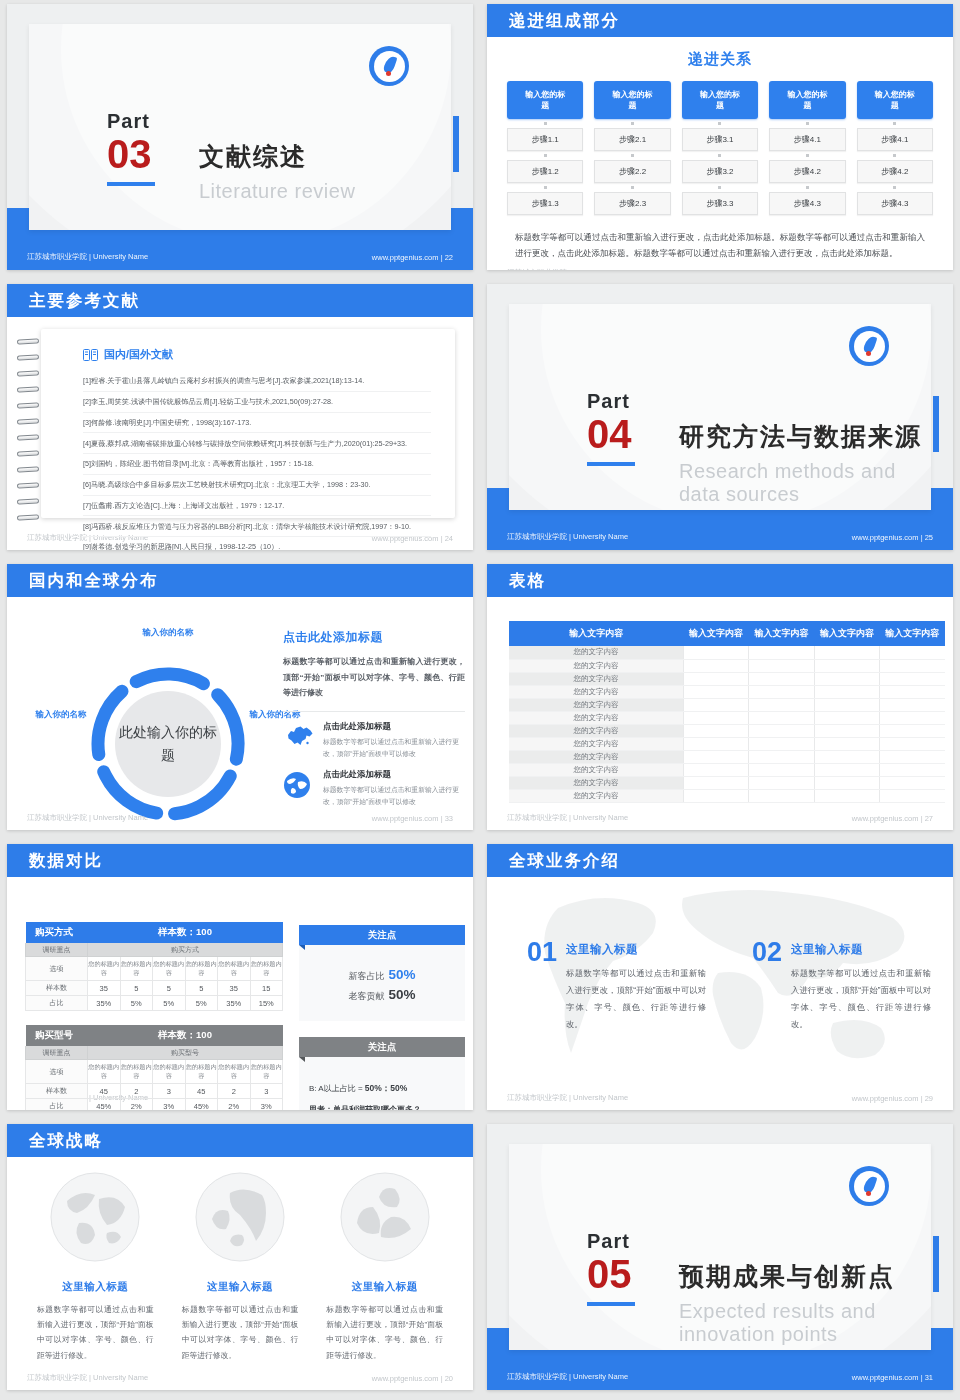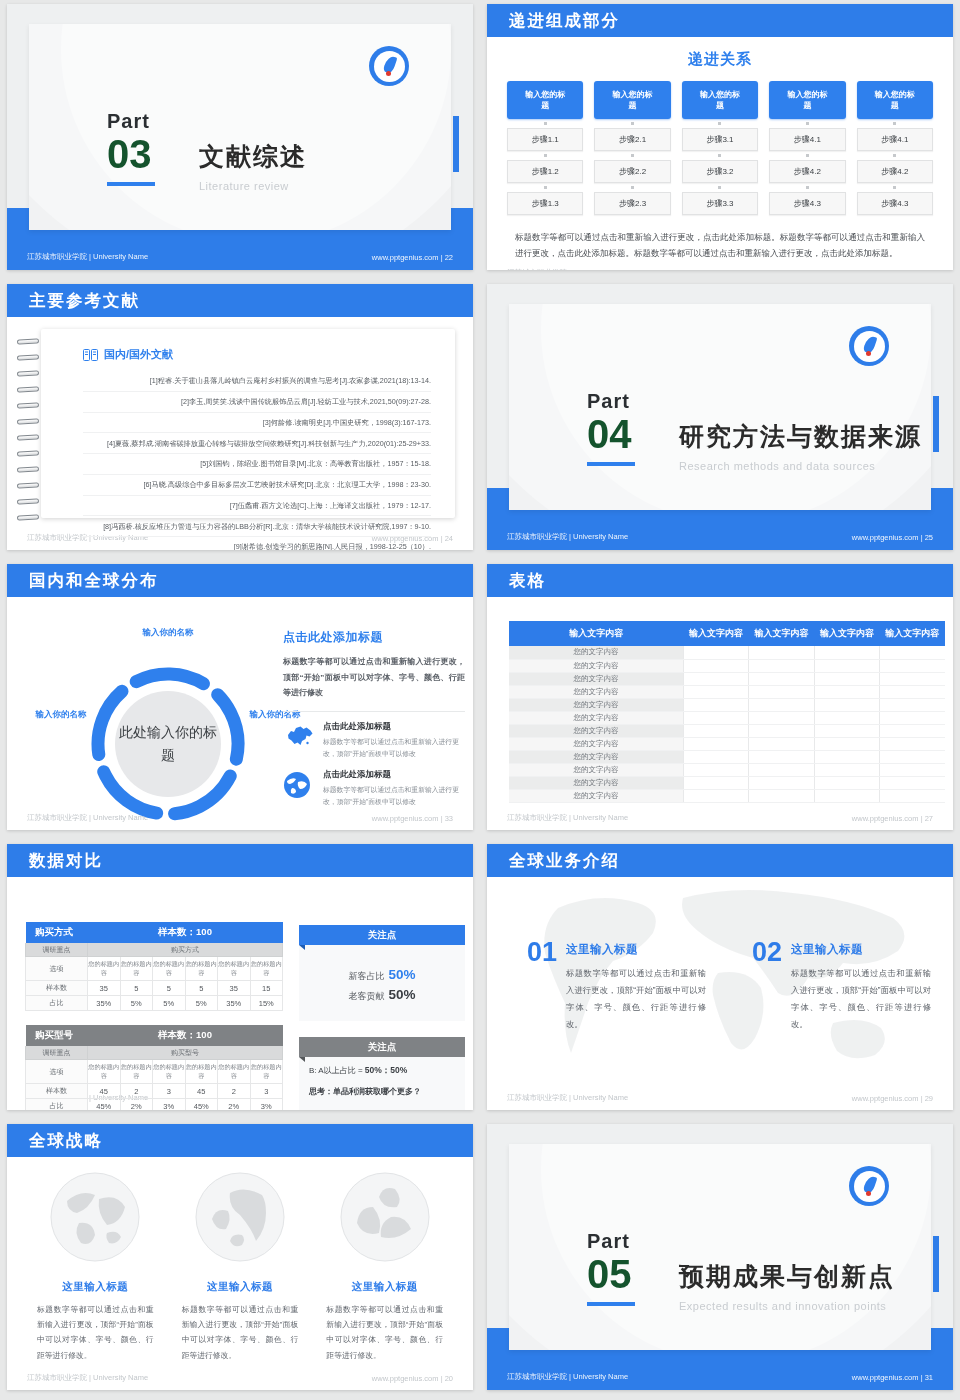--- a/index.html
+++ b/index.html
@@ -36,7 +36,7 @@
   .logo-dot { position:absolute; left:12px; top:20px; width:5px; height:5px; border-radius:50%; background:#e03a2f; }
   .part-block { position:absolute; left:78px; top:86px; z-index:3; }
   .part-word { font-size:20px; font-weight:bold; color:#2b2f33; letter-spacing:1px; }
-  .part-num { font-size:40px; font-weight:bold; color:#14532d; line-height:1.05; }
+  .part-num { font-size:40px; font-weight:bold; color:#b91c1c; line-height:1.05; }
   .part-underline { width:48px; height:4px; background:#2f80ed; margin-top:7px; }
   .title-block { position:absolute; left:170px; top:116px; z-index:3; }
   .t-title { font-size:25px; font-weight:bold; color:#2b2b2b; letter-spacing:2px; }

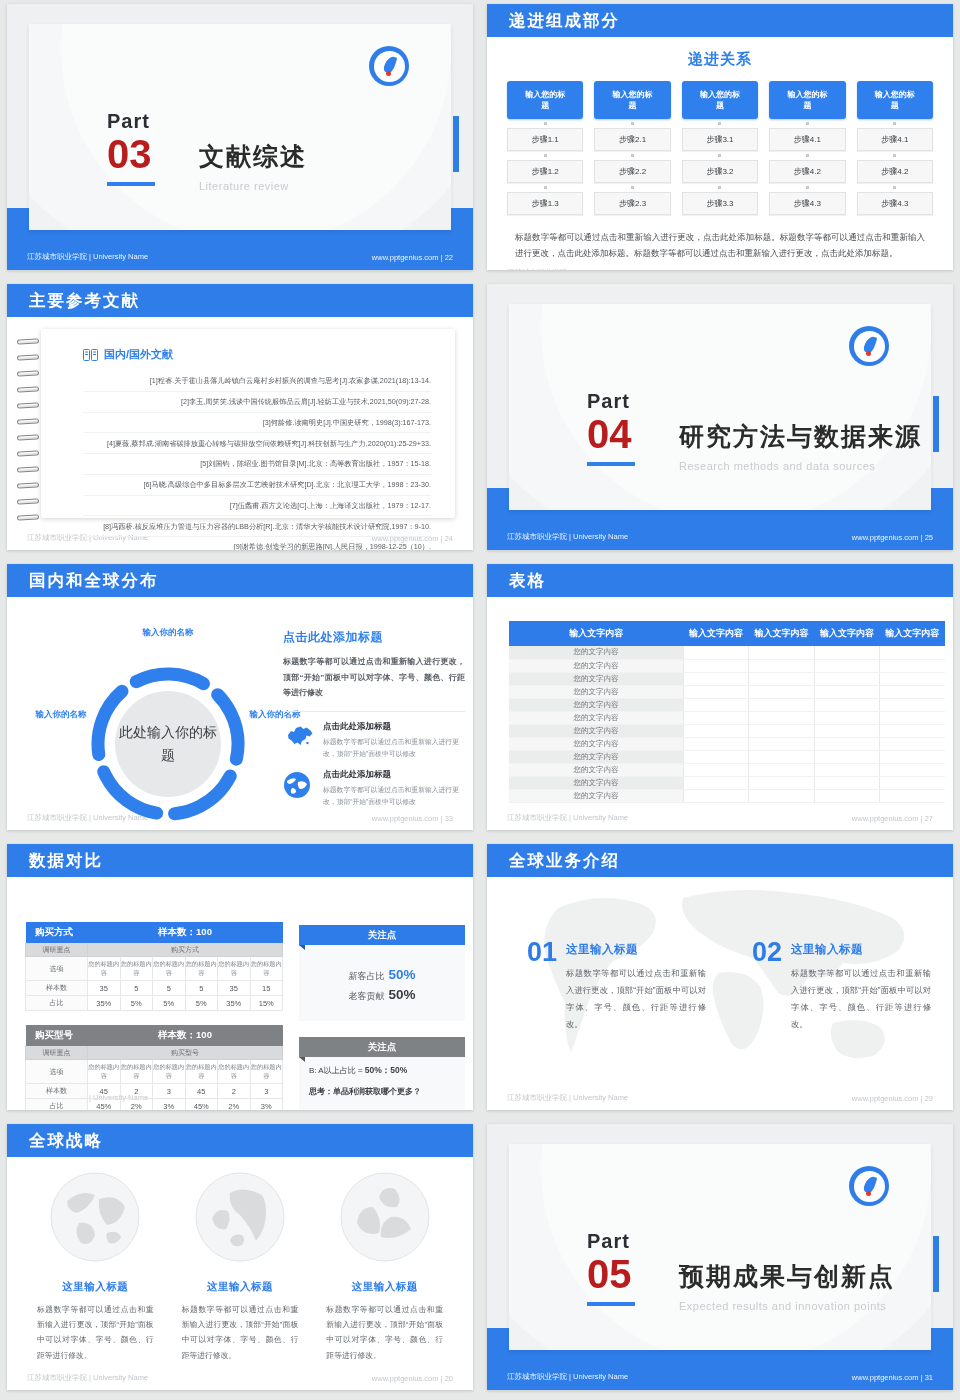--- a/index.html
+++ b/index.html
@@ -40,7 +40,7 @@
   .part-underline { width:48px; height:4px; background:#2f80ed; margin-top:7px; }
   .title-block { position:absolute; left:170px; top:116px; z-index:3; }
   .t-title { font-size:25px; font-weight:bold; color:#2b2b2b; letter-spacing:2px; }
-  .t-sub { font-size:11px; color:#c8ccd0; margin-top:7px; letter-spacing:.5px; }
+  .t-sub { font-size:20px; color:#c8ccd0; margin-top:7px; letter-spacing:.5px; }
   .t-sidebar { position:absolute; right:14px; top:112px; width:6px; height:56px; background:#2e7de9; z-index:4; }
   .t-footer { position:absolute; left:0; right:0; bottom:0; height:26px; display:flex;
               justify-content:space-between; align-items:center; padding:0 20px; z-index:5;

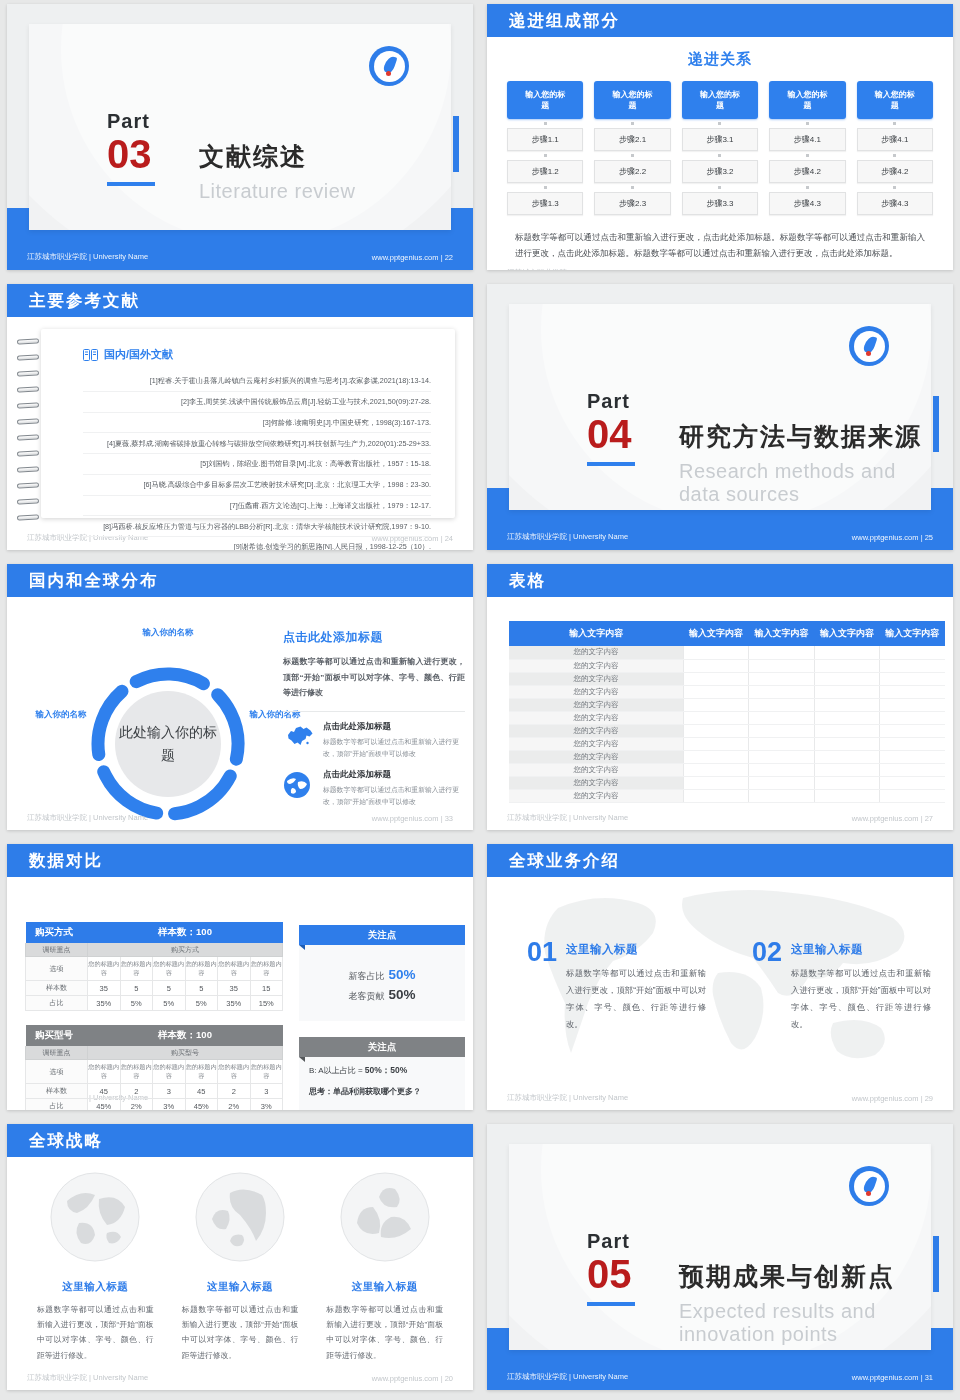--- a/index.html
+++ b/index.html
@@ -64,7 +64,7 @@
           background:linear-gradient(#fff,#d8dadc); margin-bottom:11px; transform:rotate(-4deg); }
   .s24-head { display:flex; align-items:center; gap:6px; padding:18px 0 0 42px;
               color:#2f80ed; font-weight:bold; font-size:11px; }
-  .s24-list { list-style:none; margin:9px 24px 0 42px;text-align:right; }
+  .s24-list { list-style:none; margin:9px 24px 0 42px; }
   .s24-list li { font-size:7.2px; color:#565b60; padding:5.2px 0 4.6px; border-bottom:1px solid #f0f1f2; }
 
   

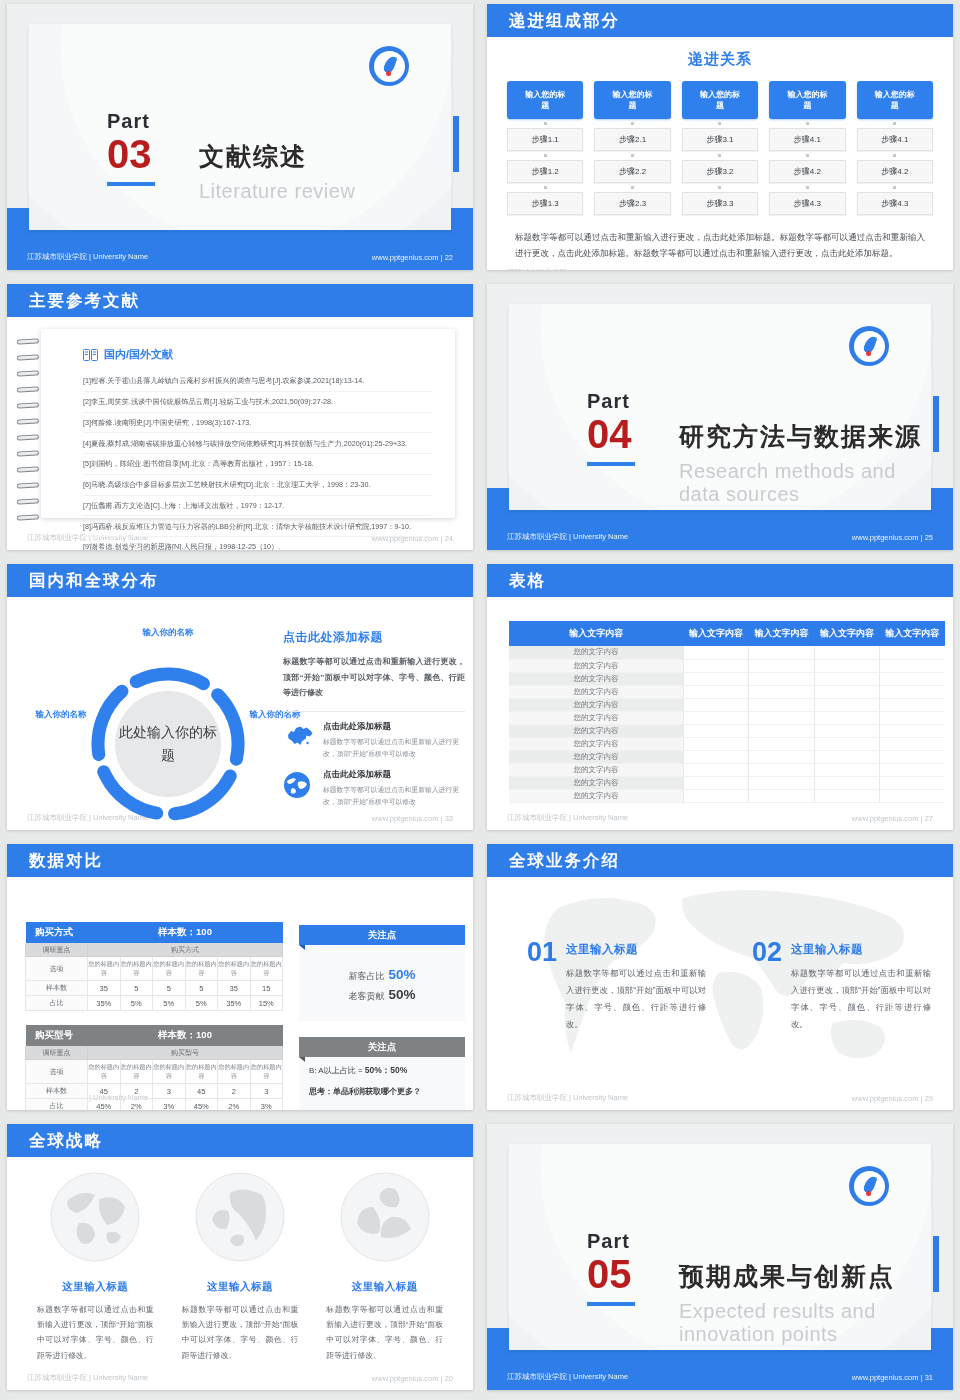--- a/index.html
+++ b/index.html
@@ -602,7 +602,7 @@
           <div style="height:16px"></div>
           <div>
             <div class="kbox-head kh-gray">关注点</div>
-            <div class="kbox-body kb2" style="height:96px; padding-top:8px;">
+            <div class="kbox-body kb2" style="height:96px; padding-top:26px;">
               <div class="l1"><span>B: A以上占比 = </span><b>50%：50%</b></div>
               <div class="l2">思考：单品利润获取哪个更多？</div>
 

